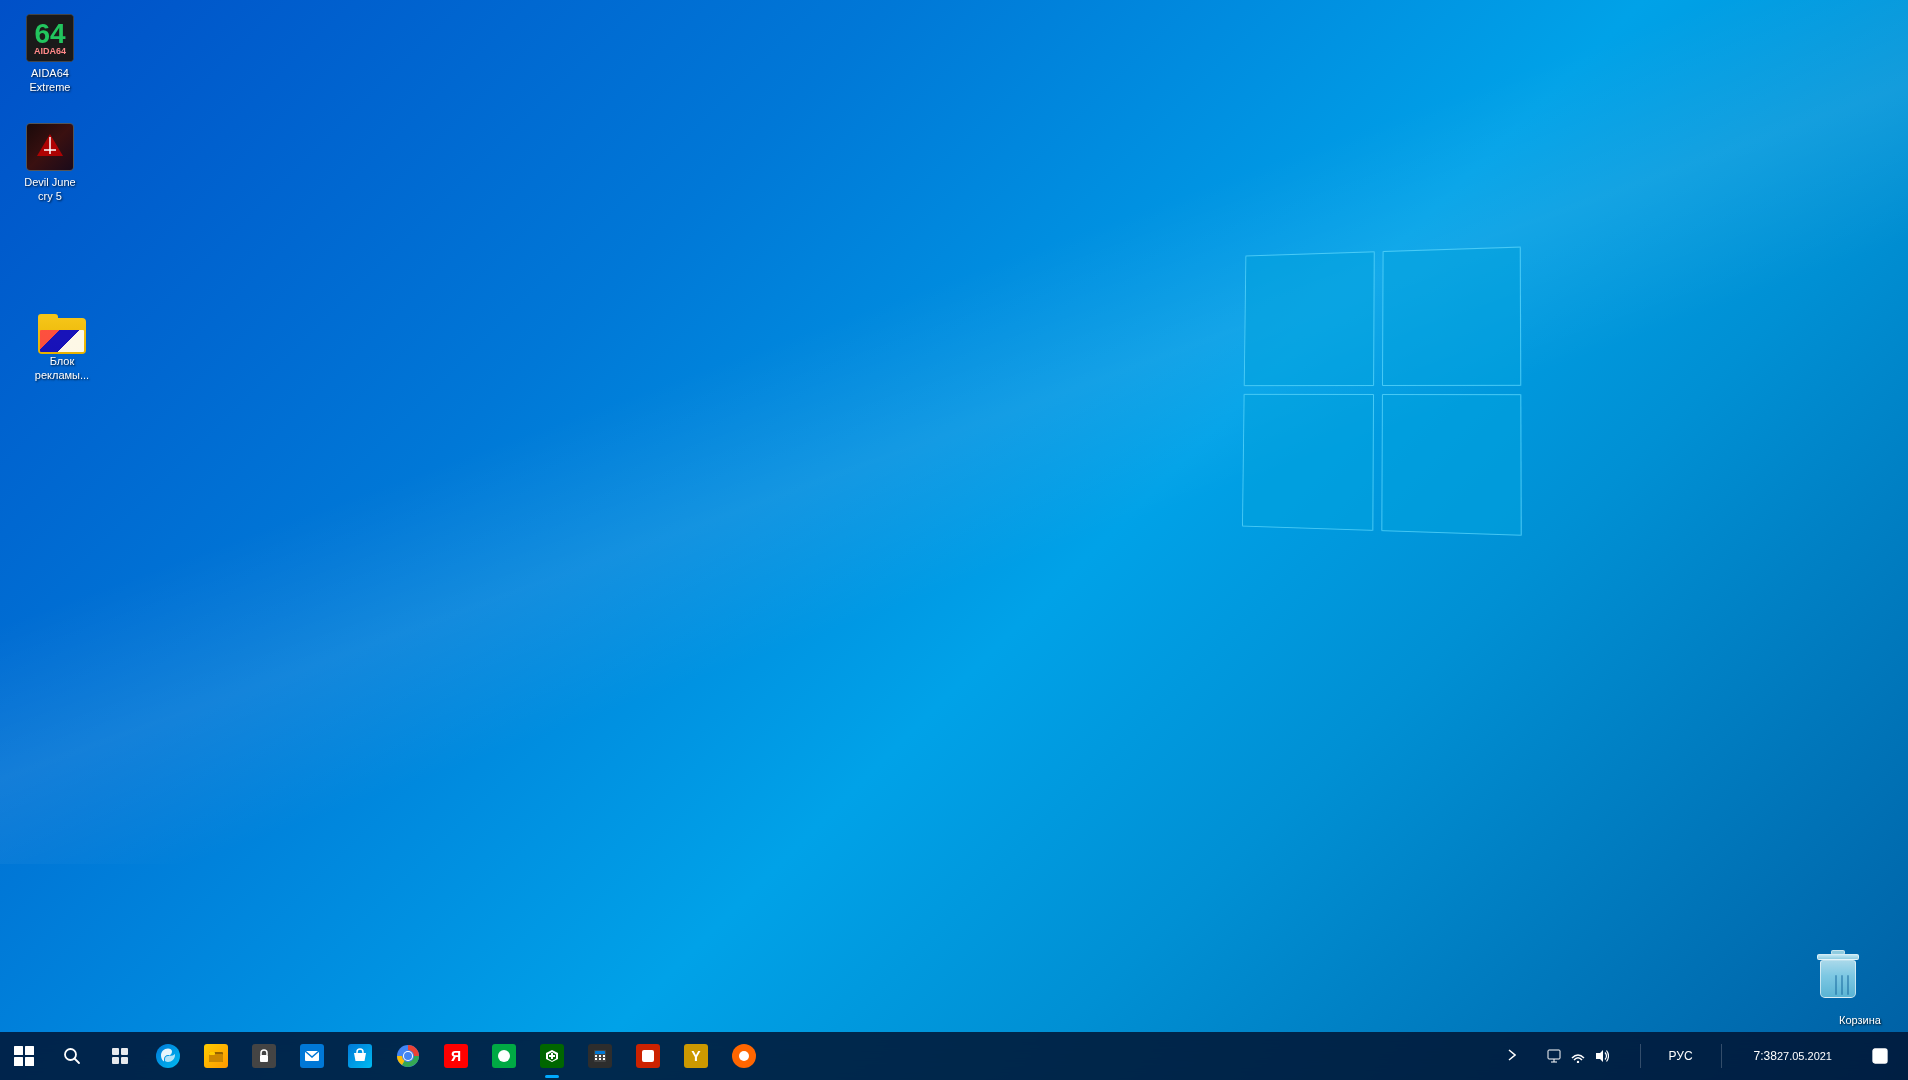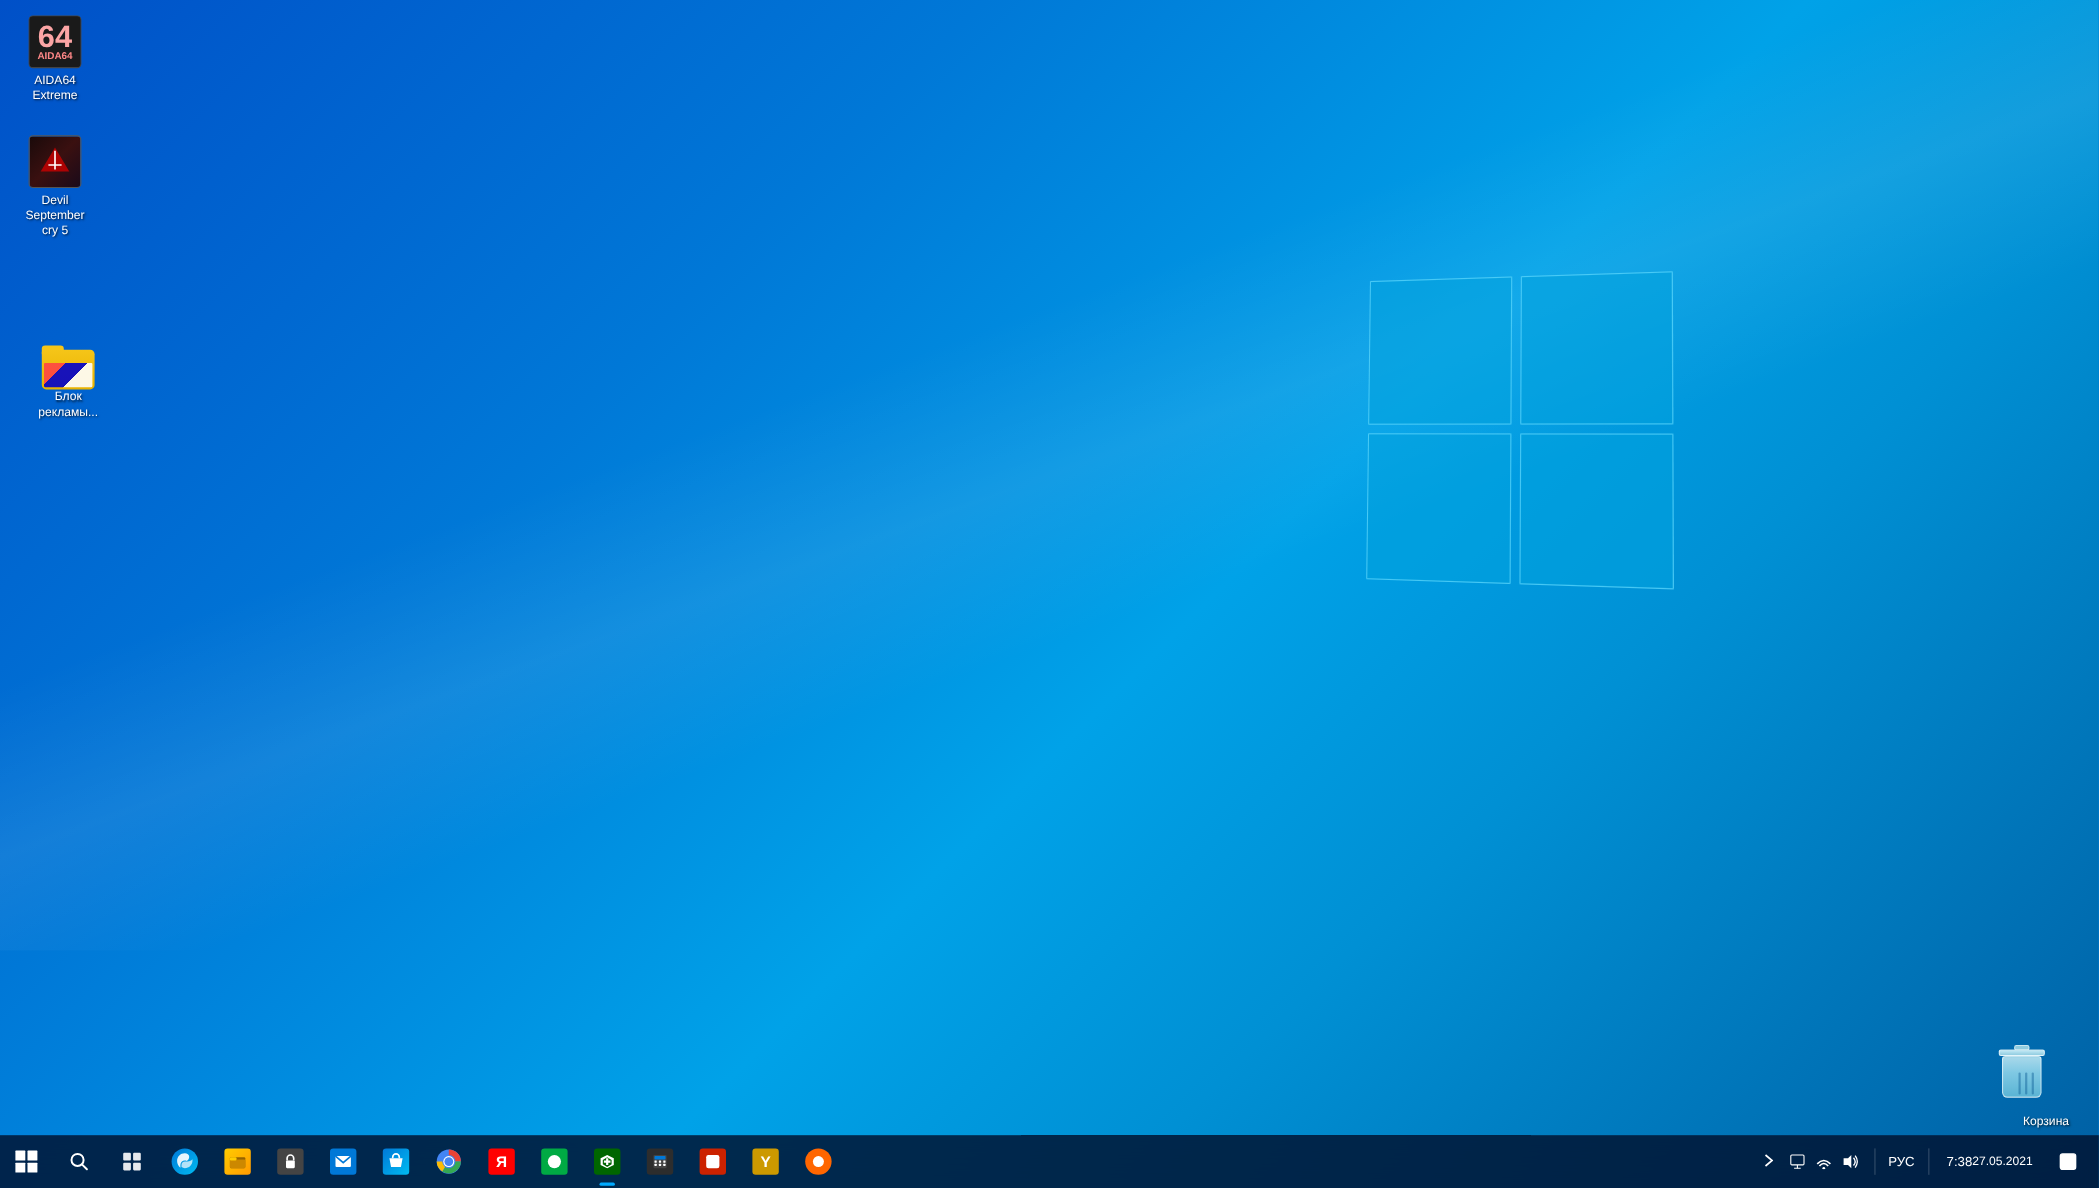--- a/index.html
+++ b/index.html
@@ -428,7 +428,7 @@
     .aida64-num {
       font-size: 28px;
       font-weight: 900;
-      color: #fca5a5;
+      color: #22c55e;
       line-height: 1;
     }
 

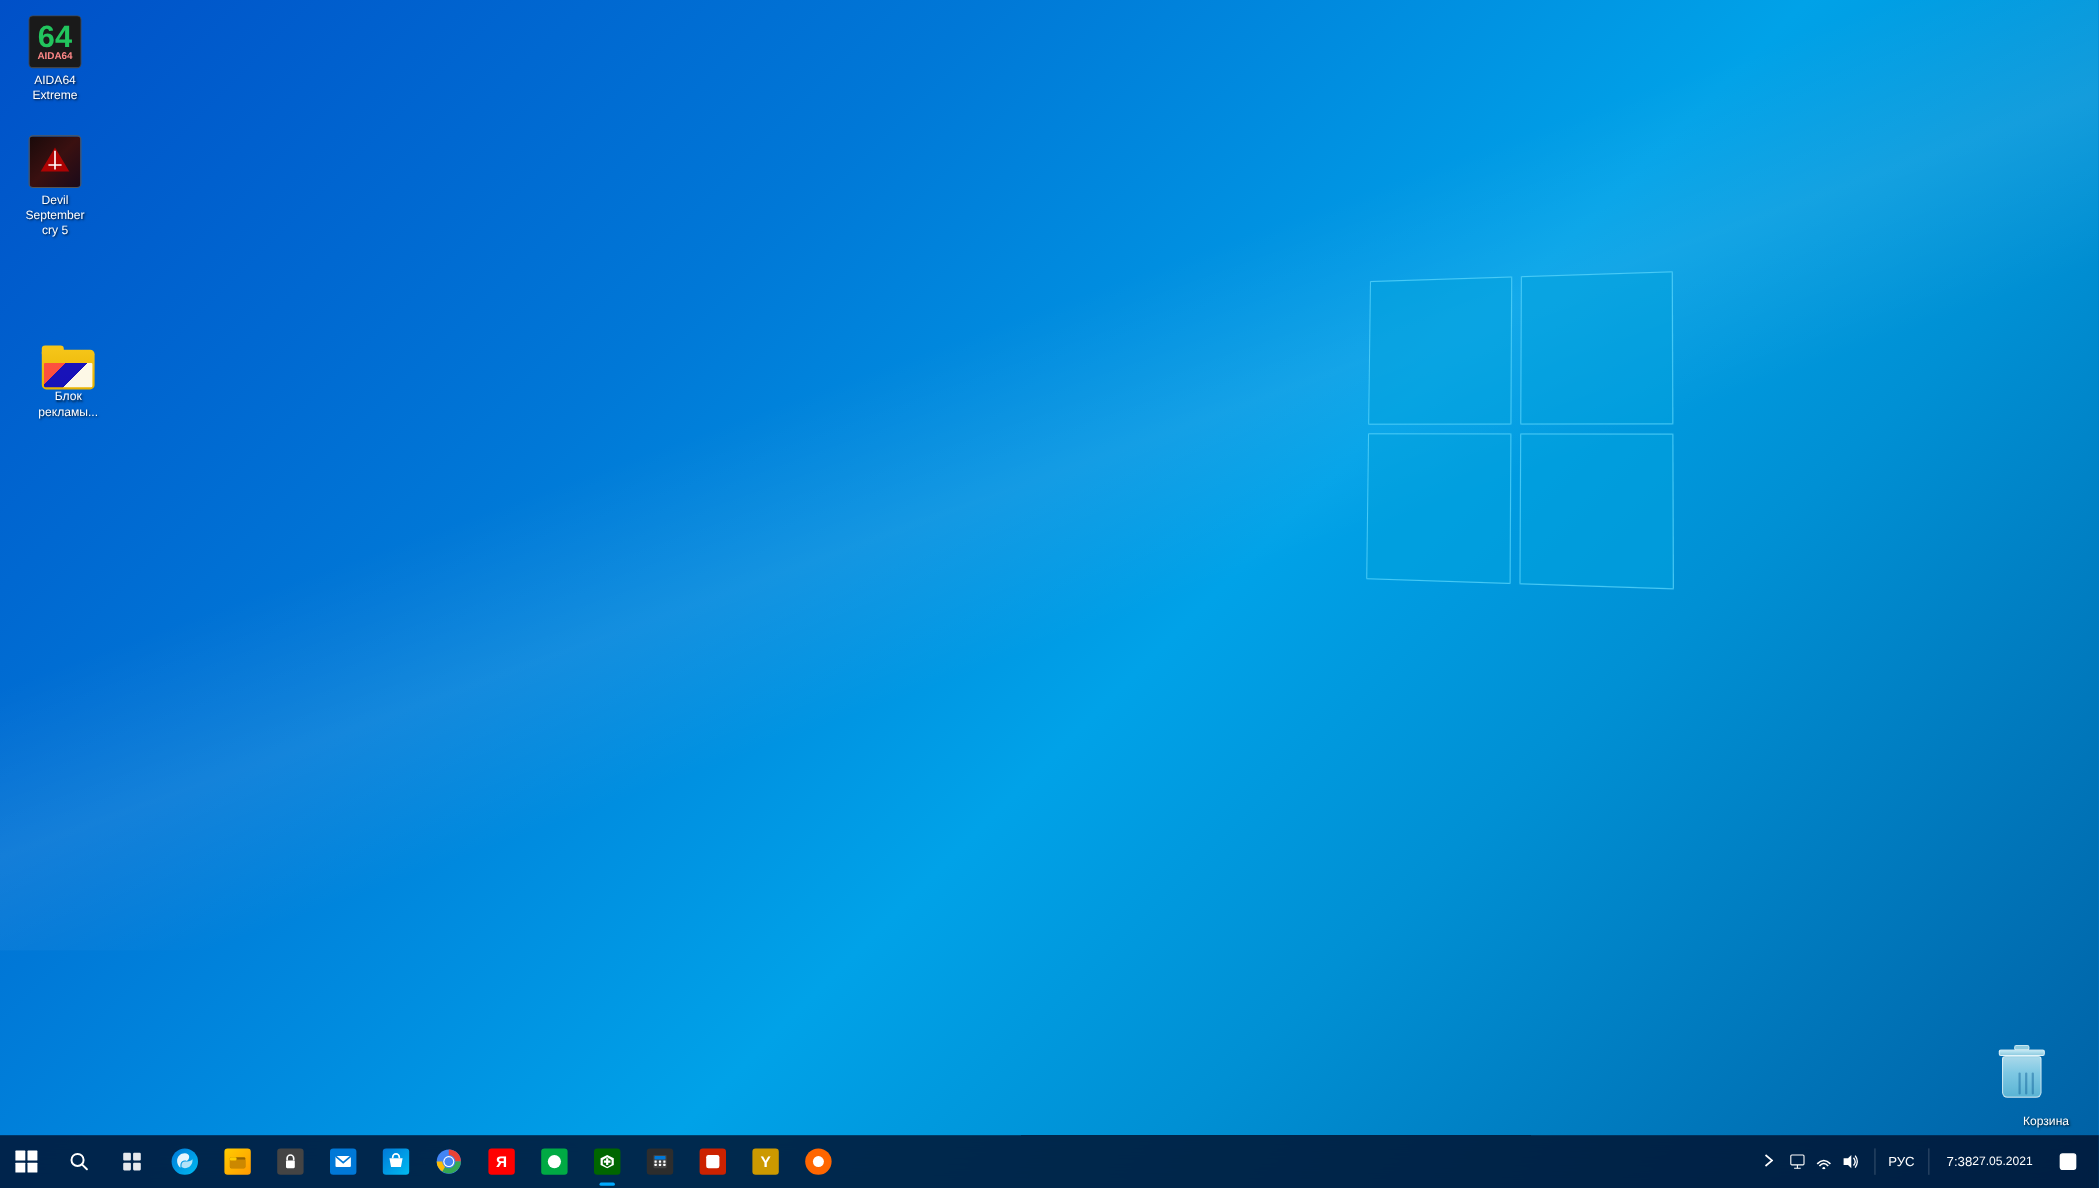--- a/index.html
+++ b/index.html
@@ -503,7 +503,7 @@
           </svg>
         </div>
       </div>
-      <span class="icon-label">Devil September</span>
+      <span class="icon-label">Devil June</span>
       <span class="icon-label">cry 5</span>
     </div>
   </div>

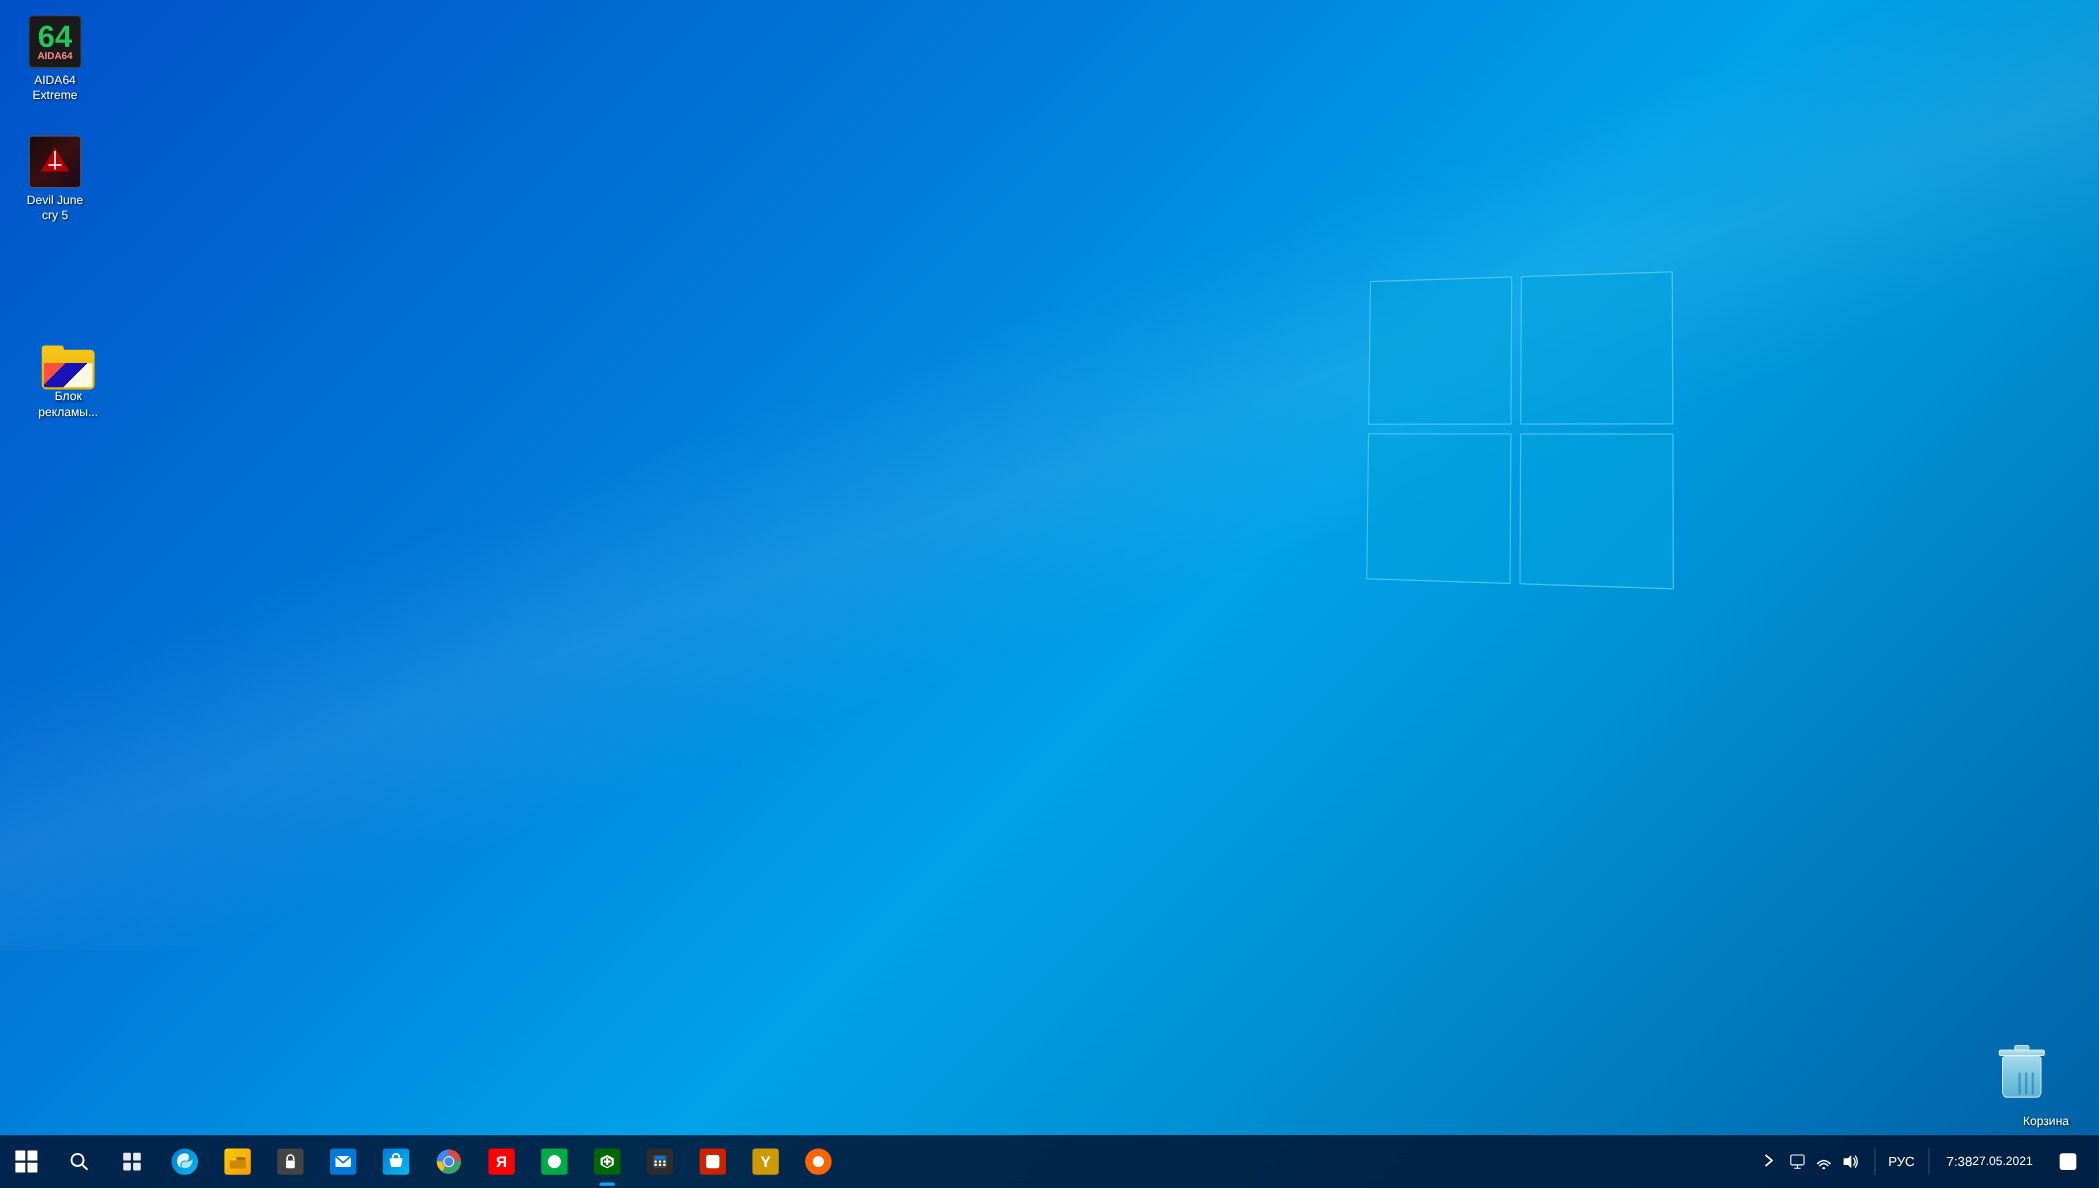--- a/index.html
+++ b/index.html
@@ -354,7 +354,7 @@
       align-items: center;
       height: 45px;
       padding: 0 8px;
-      gap: 2px;
+      gap: 18px;
     }
 
     .tray-icons {

